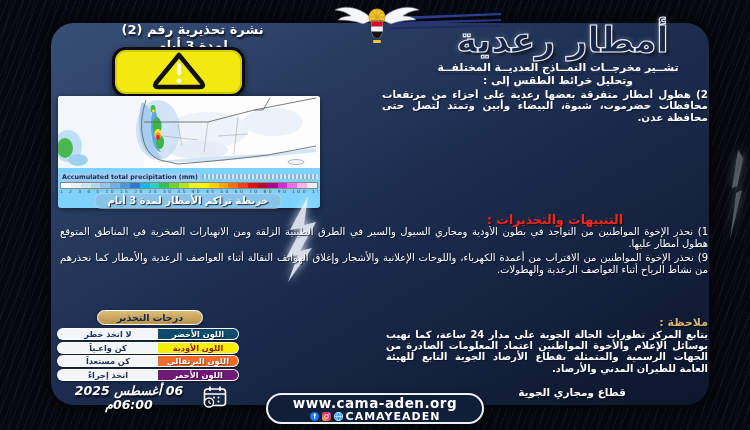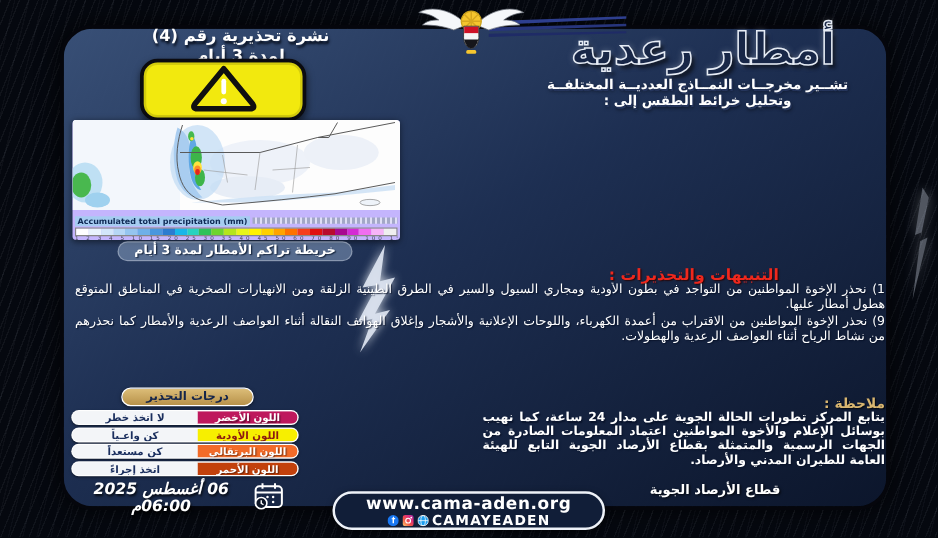--- a/index.html
+++ b/index.html
@@ -190,7 +190,7 @@
   <div class="card"></div>
 
   <div class="bulletin">
-    <div>نشرة تحذيرية رقم (4)</div>
+    <div>نشرة تحذيرية رقم (2)</div>
     <div>لمدة 3 أيام</div>
   </div>
 

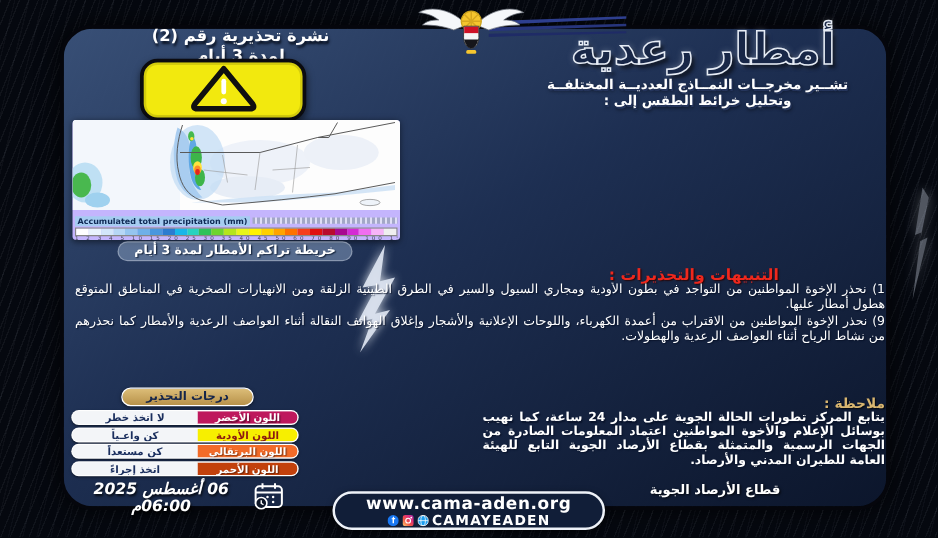--- a/index.html
+++ b/index.html
@@ -312,6 +312,7 @@
   </div>
 
   <div class="forecast">
+    <p>2) هطول أمطار متفرقة بعضها رعدية على أجزاء من مرتفعات محافظات حضرموت، شبوة، البيضاء وأبين وتمتد لتصل حتى محافظة عدن.</p>
   </div>
 
   <div class="warnings-header">التنبيهات والتحذيرات :</div>

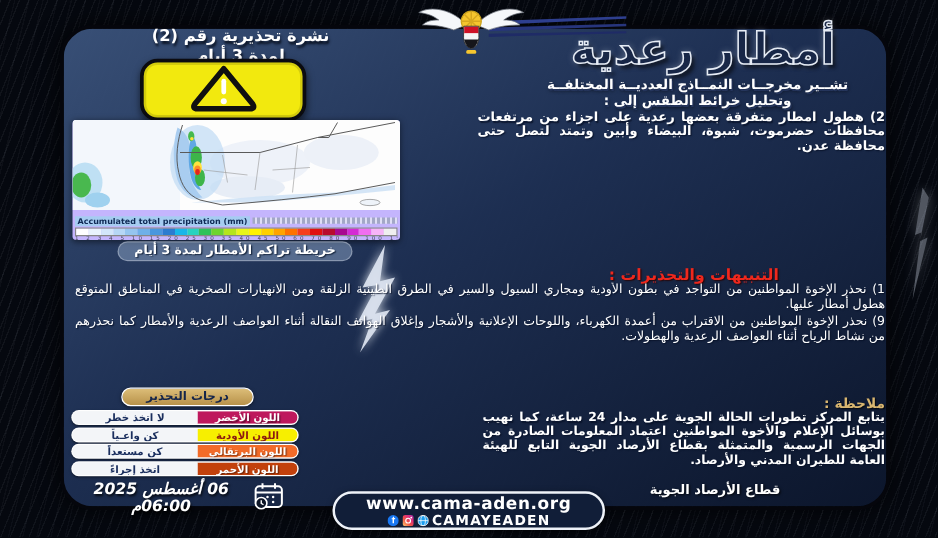--- a/index.html
+++ b/index.html
@@ -51,8 +51,8 @@
 
   
   .map {
-    position:absolute; left:58px; top:96px; width:262px; height:96px;
-    background:#c4b5fd; border-radius:3px; overflow:hidden;
+    position:absolute; left:58px; top:96px; width:262px; height:112px;
+    background:#7dd3fc; border-radius:3px; overflow:hidden;
     box-shadow:0 1px 5px rgba(0,0,0,.5);
   }
   .legend { padding:0 2px; }

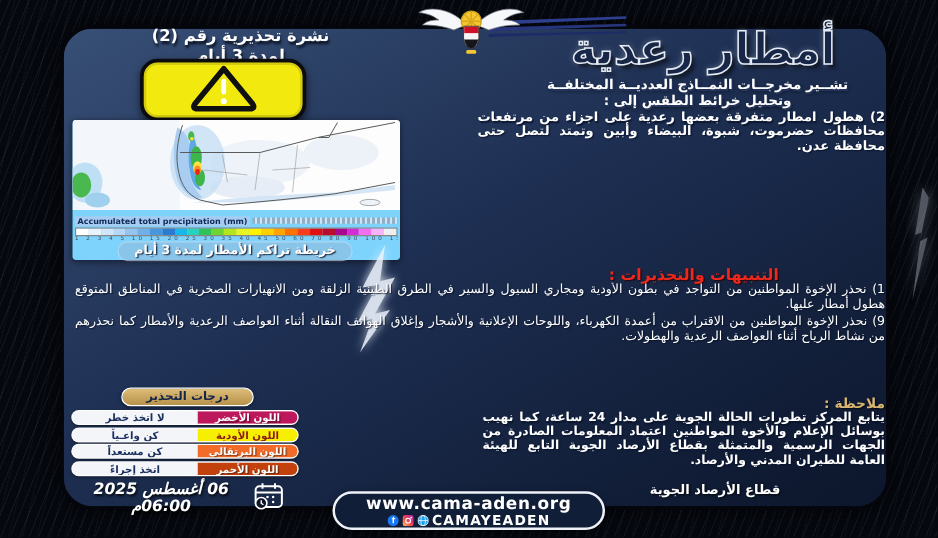--- a/index.html
+++ b/index.html
@@ -329,7 +329,7 @@
   <div class="levels-header">درجات التحذير</div>
   <div class="levels">
     <div class="lvl-row">
-      <span class="lvl-label" style="background-color: #be185d;">اللون الأخضر</span>
+      <span class="lvl-label" style="background-color: #0c4a6e;">اللون الأخضر</span>
       <span class="lvl-action">لا اتخذ خطر</span>
     </div>
     <div class="lvl-row">

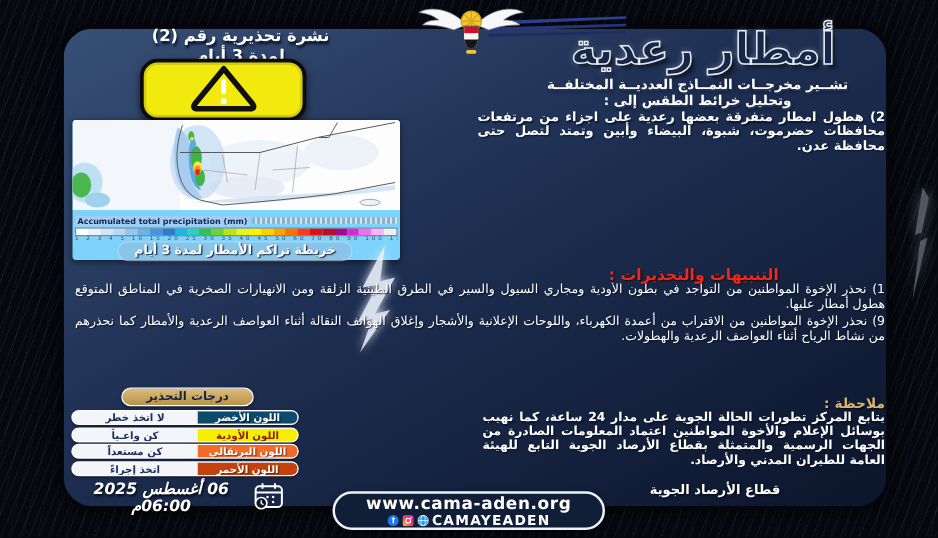--- a/index.html
+++ b/index.html
@@ -341,7 +341,7 @@
       <span class="lvl-action">كن مستعداً</span>
     </div>
     <div class="lvl-row">
-      <span class="lvl-label" style="background-color: #c2410c;">اللون الأحمر</span>
+      <span class="lvl-label" style="background-color: #701a75;">اللون الأحمر</span>
       <span class="lvl-action">اتخذ إجراءً</span>
     </div>
   </div>

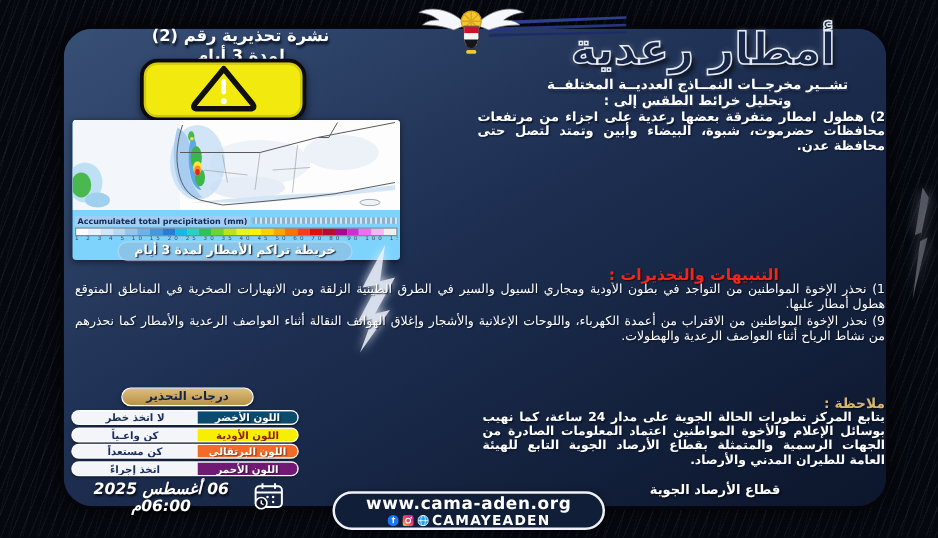--- a/index.html
+++ b/index.html
@@ -324,7 +324,7 @@
   <div class="note-header">ملاحظة :</div>
   <div class="note-text">يتابع المركز تطورات الحالة الجوية على مدار 24 ساعة، كما نهيب بوسائل الإعلام والأخوة المواطنين اعتماد المعلومات الصادرة من الجهات الرسمية والمتمثلة بقطاع الأرصاد الجوية التابع للهيئة العامة للطيران المدني والأرصاد.</div>
   <div class="closing">والله أعلم</div>
-  <div class="signature">قطاع الأرصاد الجوية</div>
+  <div class="signature">قطاع ومجاري الجوية</div>
 
   <div class="levels-header">درجات التحذير</div>
   <div class="levels">

